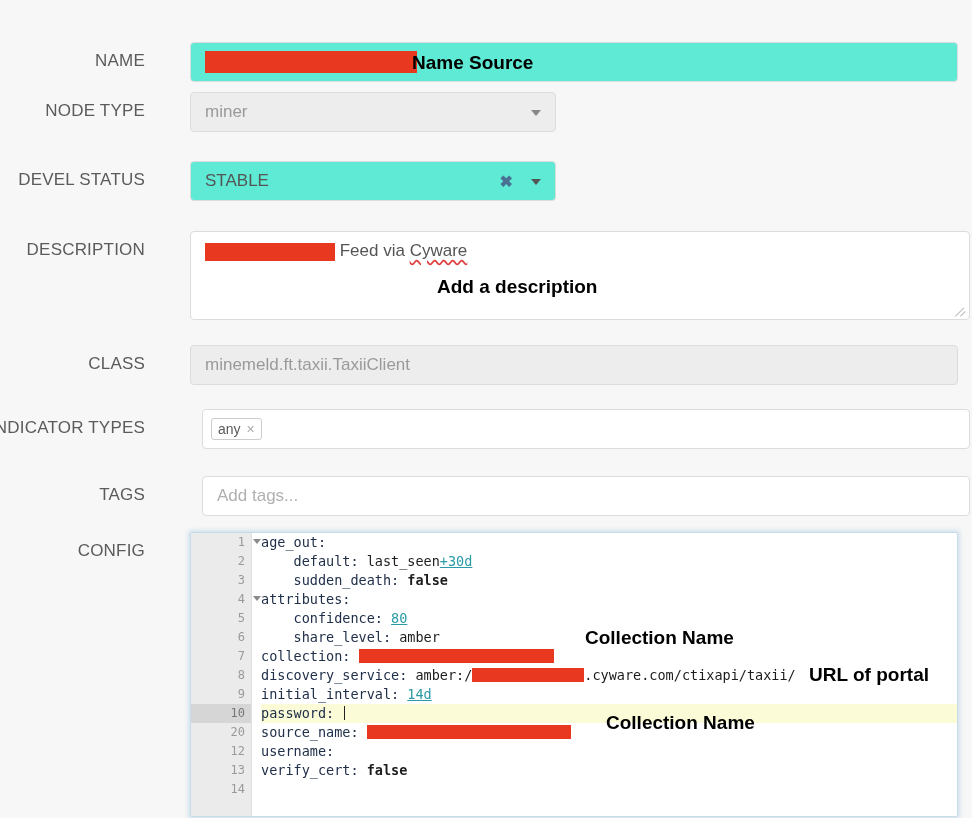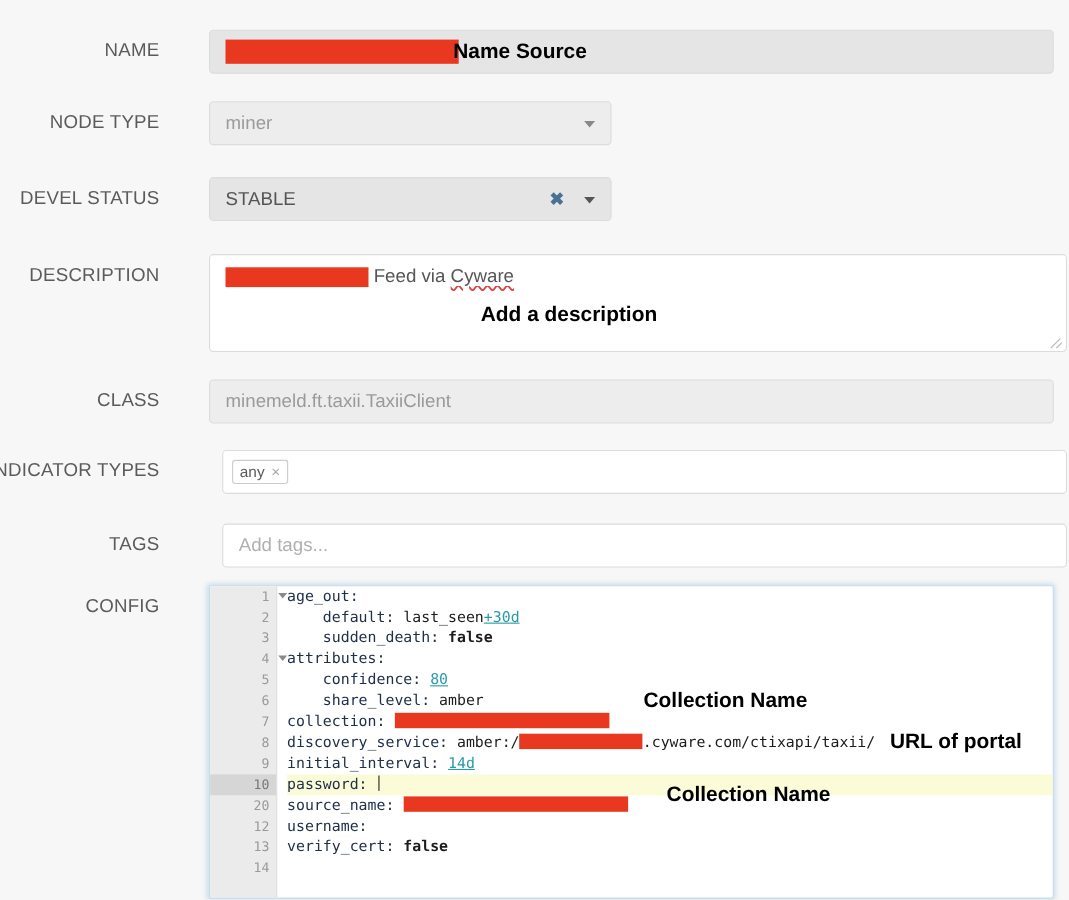--- a/index.html
+++ b/index.html
@@ -247,7 +247,7 @@
 
 <div class="form">
 
-  <div class="row" style="top:27px;">
+  <div class="row" style="top:42px;">
     <div class="lbl"><span>NAME</span></div>
     <div class="ctl">
       <div class="inp w-wide">

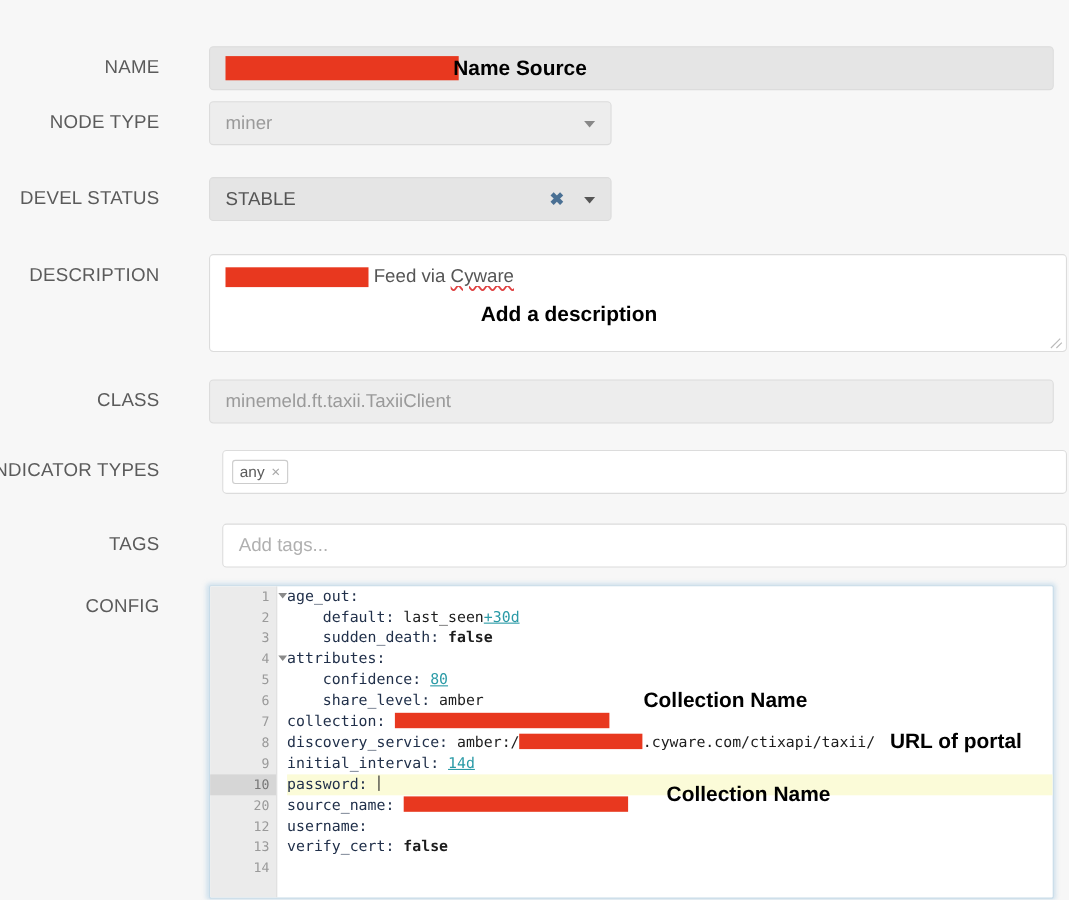--- a/index.html
+++ b/index.html
@@ -55,7 +55,7 @@
     height: 40px;
     border: 1px solid #dcdcdc;
     border-radius: 4px;
-    background: #e5e5e5;
+    background: #5eead4;
     font-size: 17px;
     color: #555;
     padding: 0 14px;

